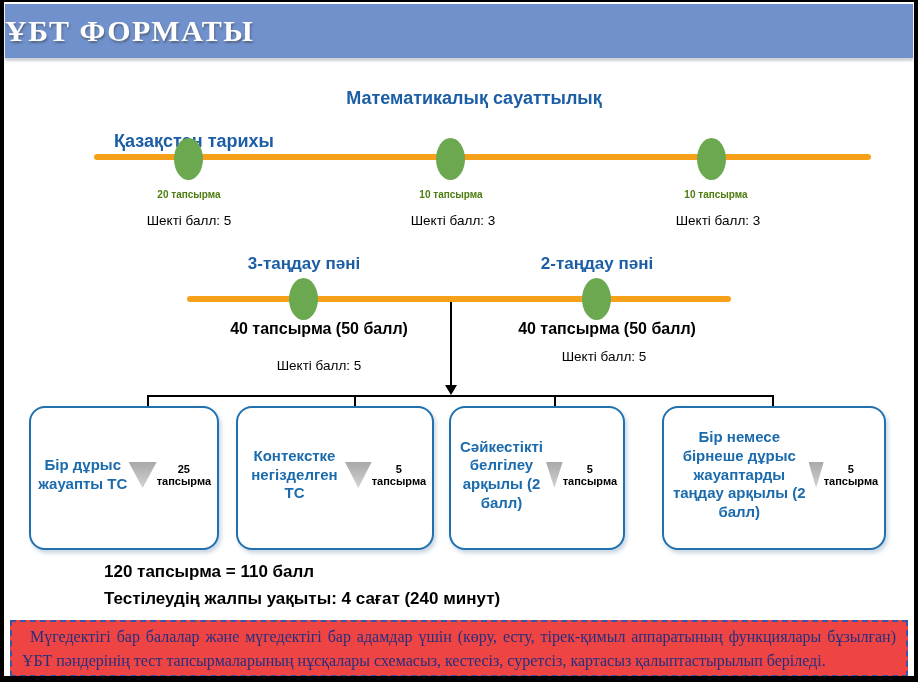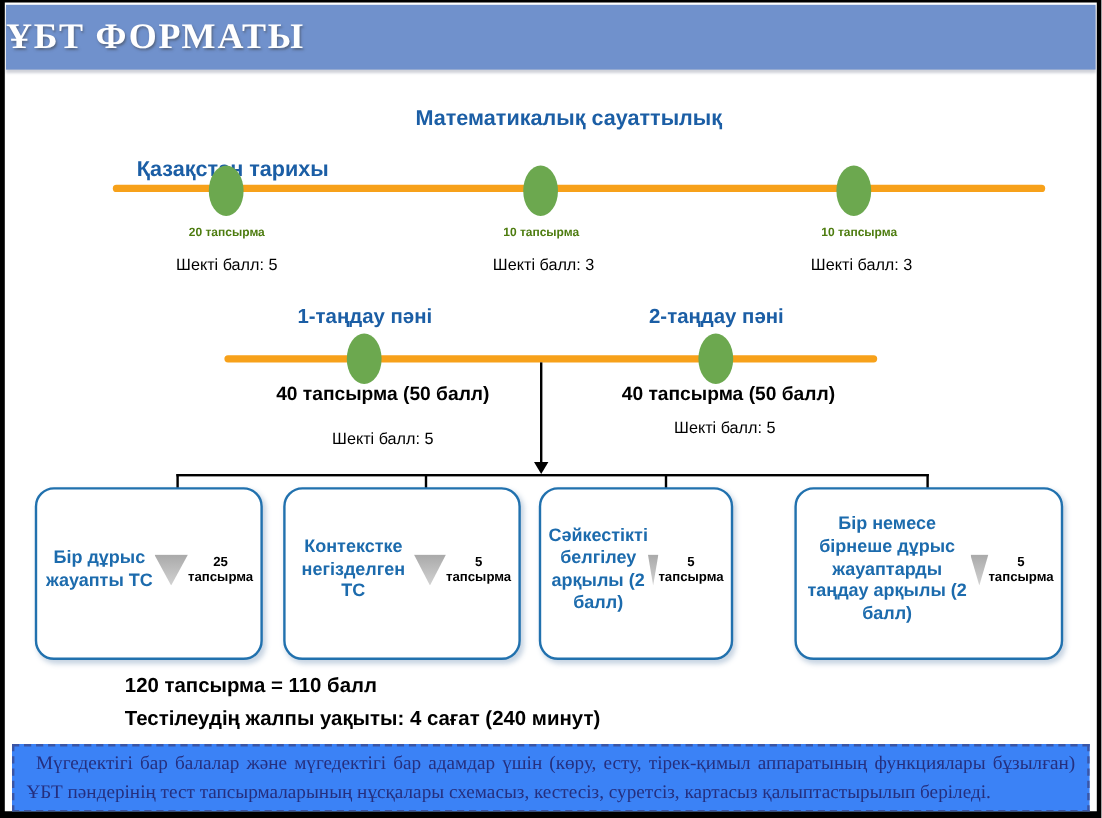--- a/index.html
+++ b/index.html
@@ -109,7 +109,7 @@
   <div class="thres" style="left:449px; top:211px;">Шекті балл:  3</div>
   <div class="thres" style="left:714px; top:211px;">Шекті балл: 3</div>
 
-  <div class="choice-title" style="left:300px; top:252px;">1-таңдау пәні</div>
+  <div class="choice-title" style="left:300px; top:252px;">3-таңдау пәні</div>
   <div class="choice-title" style="left:593px; top:252px;">2-таңдау пәні</div>
 
   <div class="oline" style="left:183px; top:294px; width:544px;"></div>

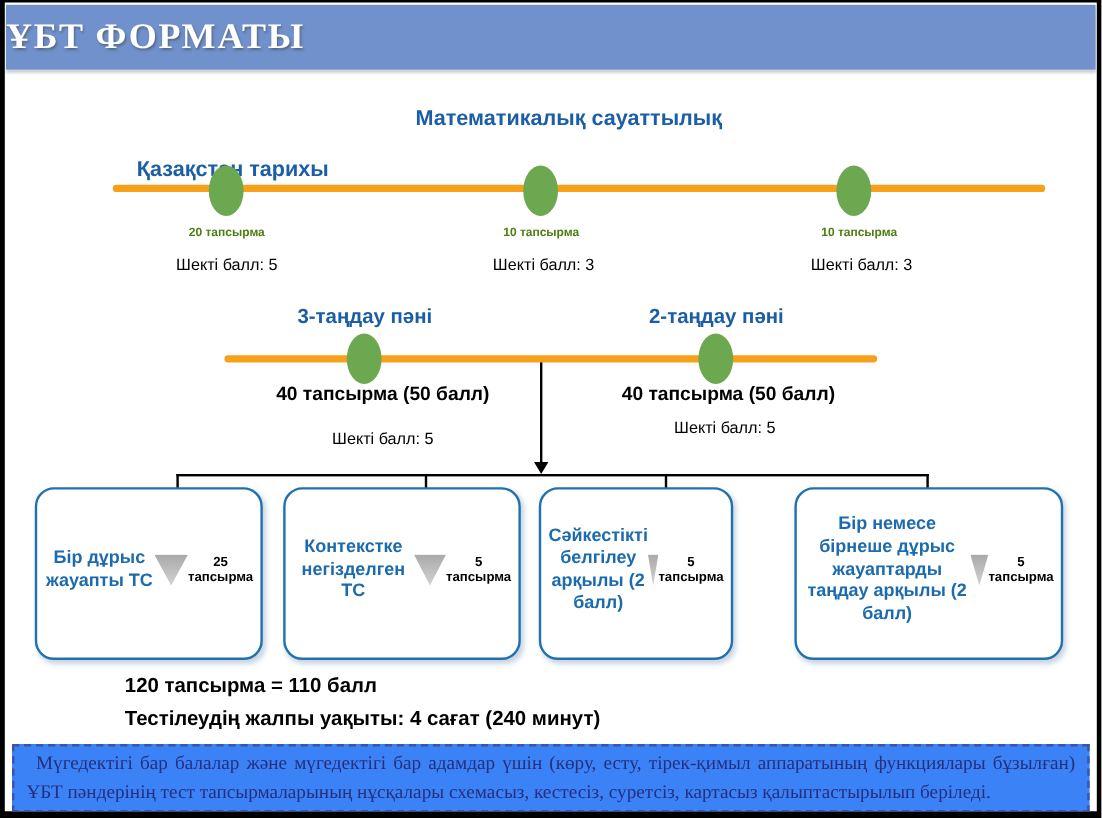--- a/index.html
+++ b/index.html
@@ -142,7 +142,7 @@
     <div class="tbox-count">5 тапсырма</div>
   </div>
 
-  <div class="tbox" style="left:445px; width:162px;">
+  <div class="tbox" style="left:445px; width:176px;">
     <div class="tbox-title">Сәйкестікті белгілеу арқылы (2 балл)</div>
     <div class="tri"></div>
     <div class="tbox-count">5 тапсырма</div>

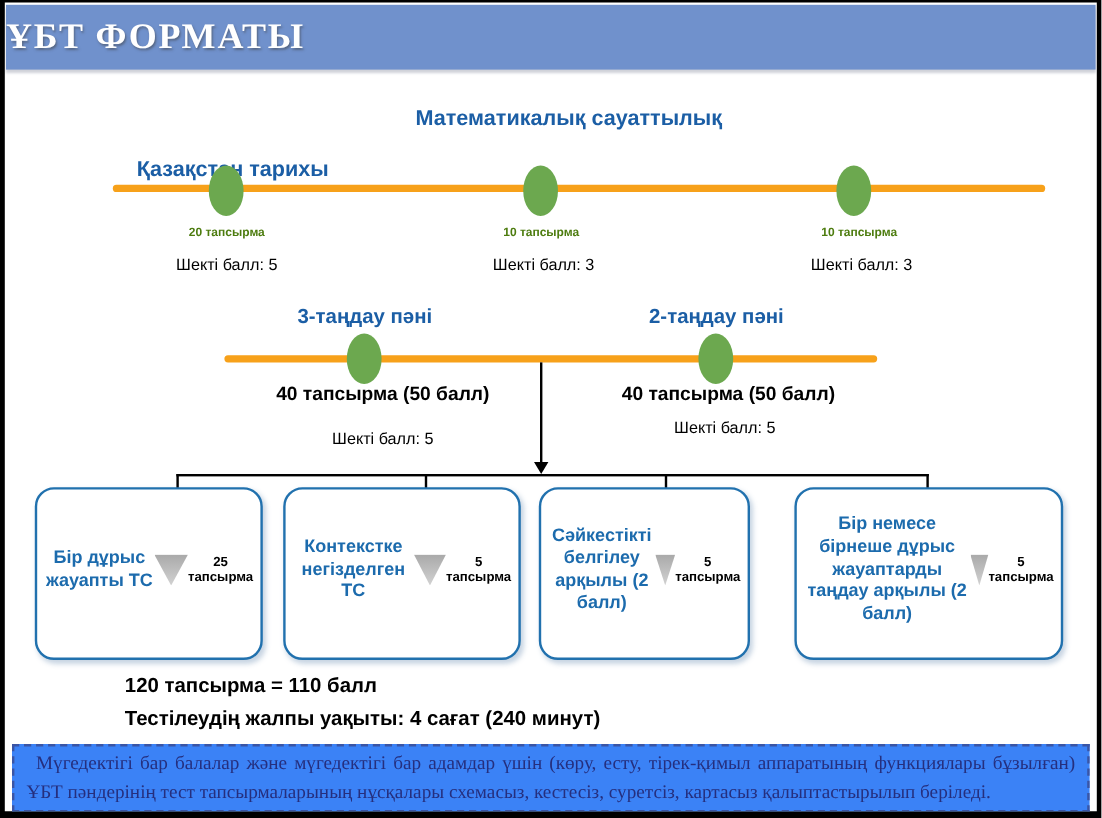--- a/index.html
+++ b/index.html
@@ -76,7 +76,7 @@
   
   .note{
     position:absolute; left:6px; right:6px; top:618px; height:57px;
-    box-sizing:border-box; border:2px dashed #3A55A5; background:#3b82f6;
+    box-sizing:border-box; border:2px dashed #3A55A5; background:#ef4444;
     display:flex; align-items:center; padding:4px 10px;
   }
   .note-text{

